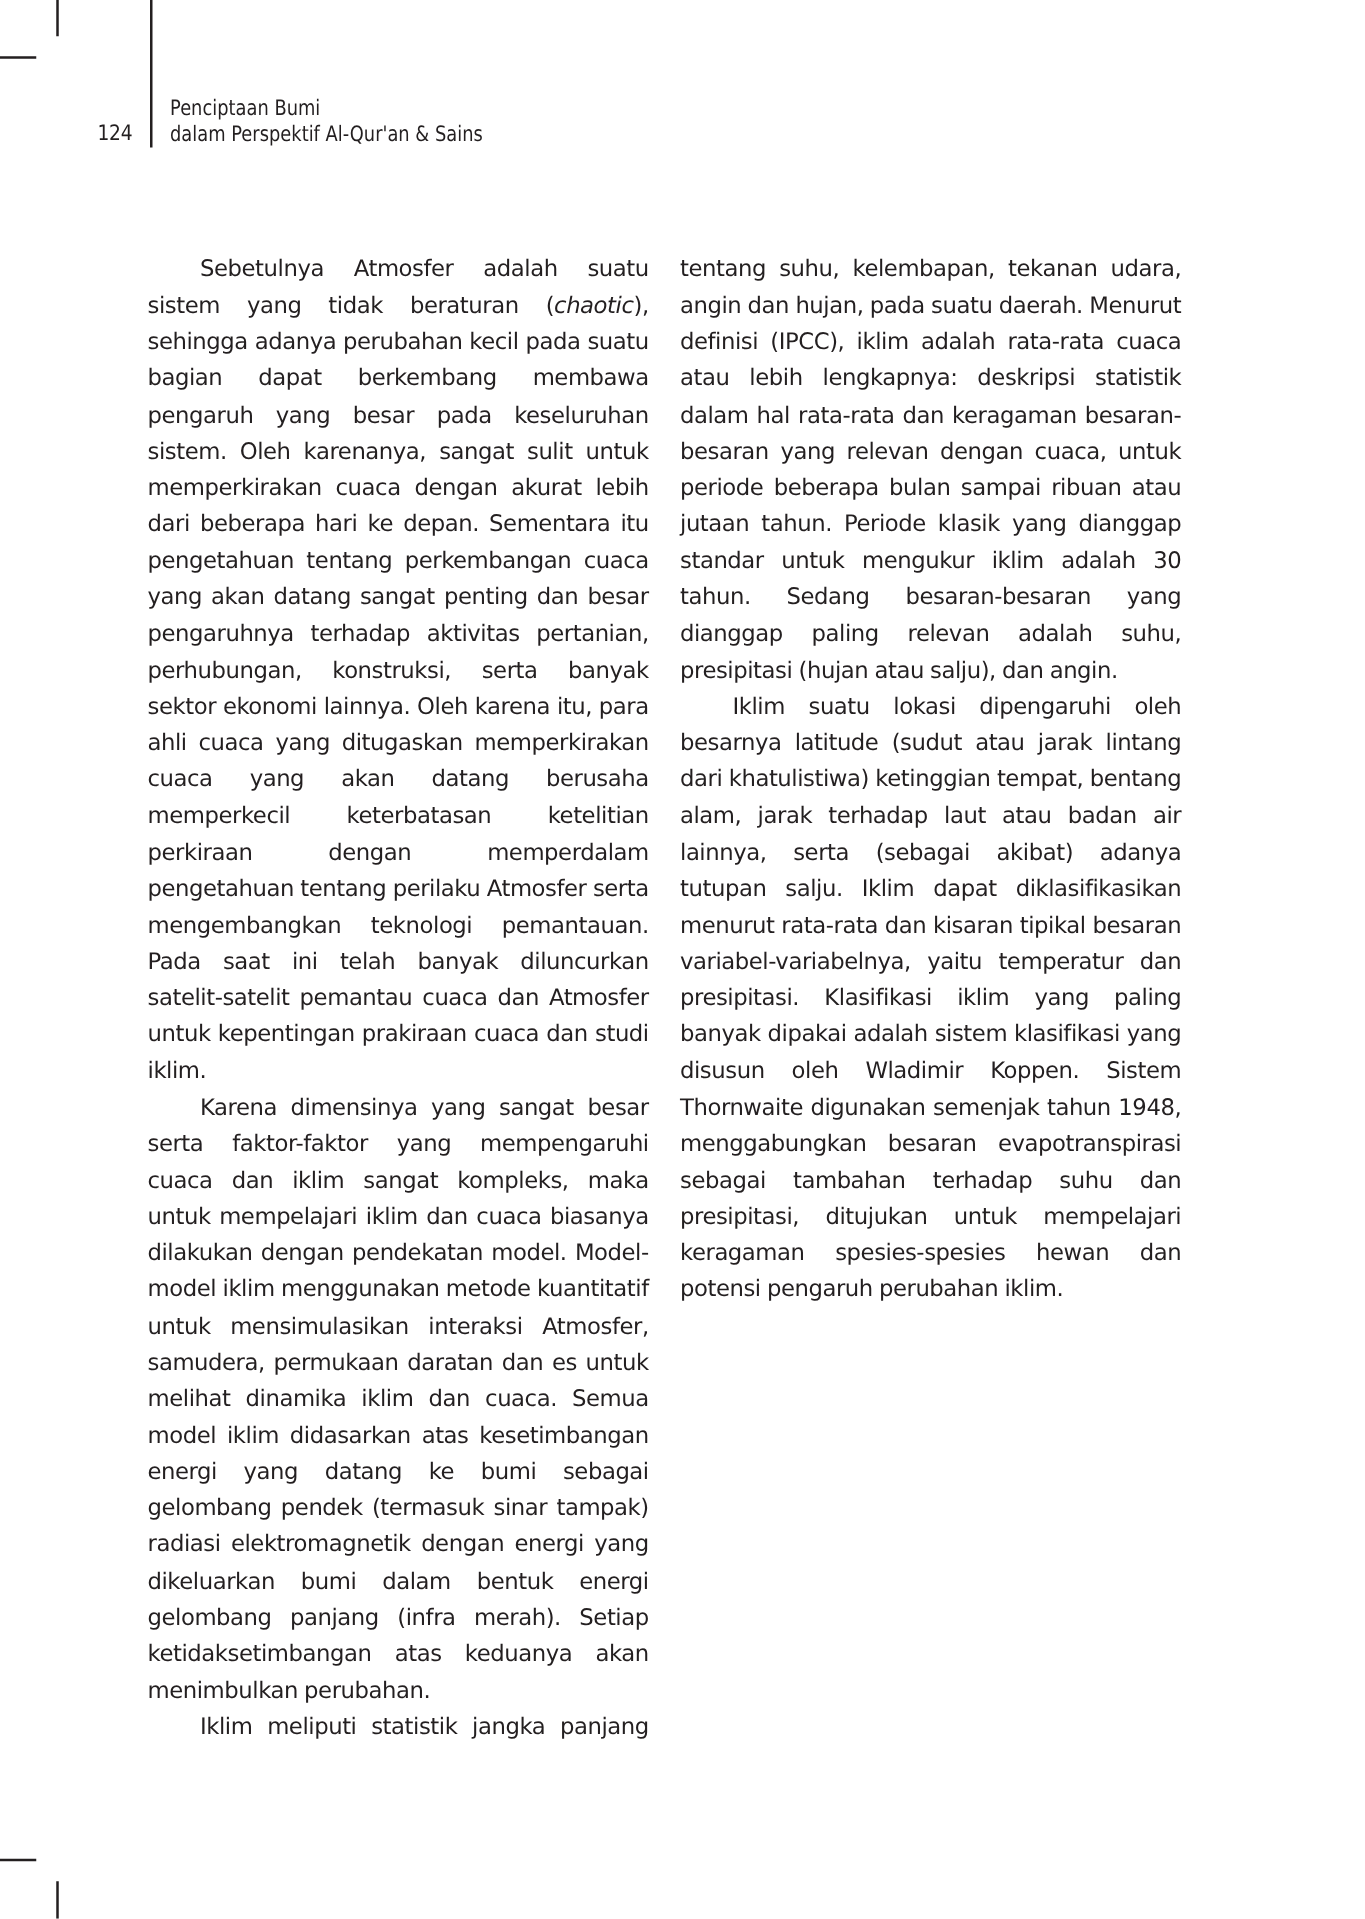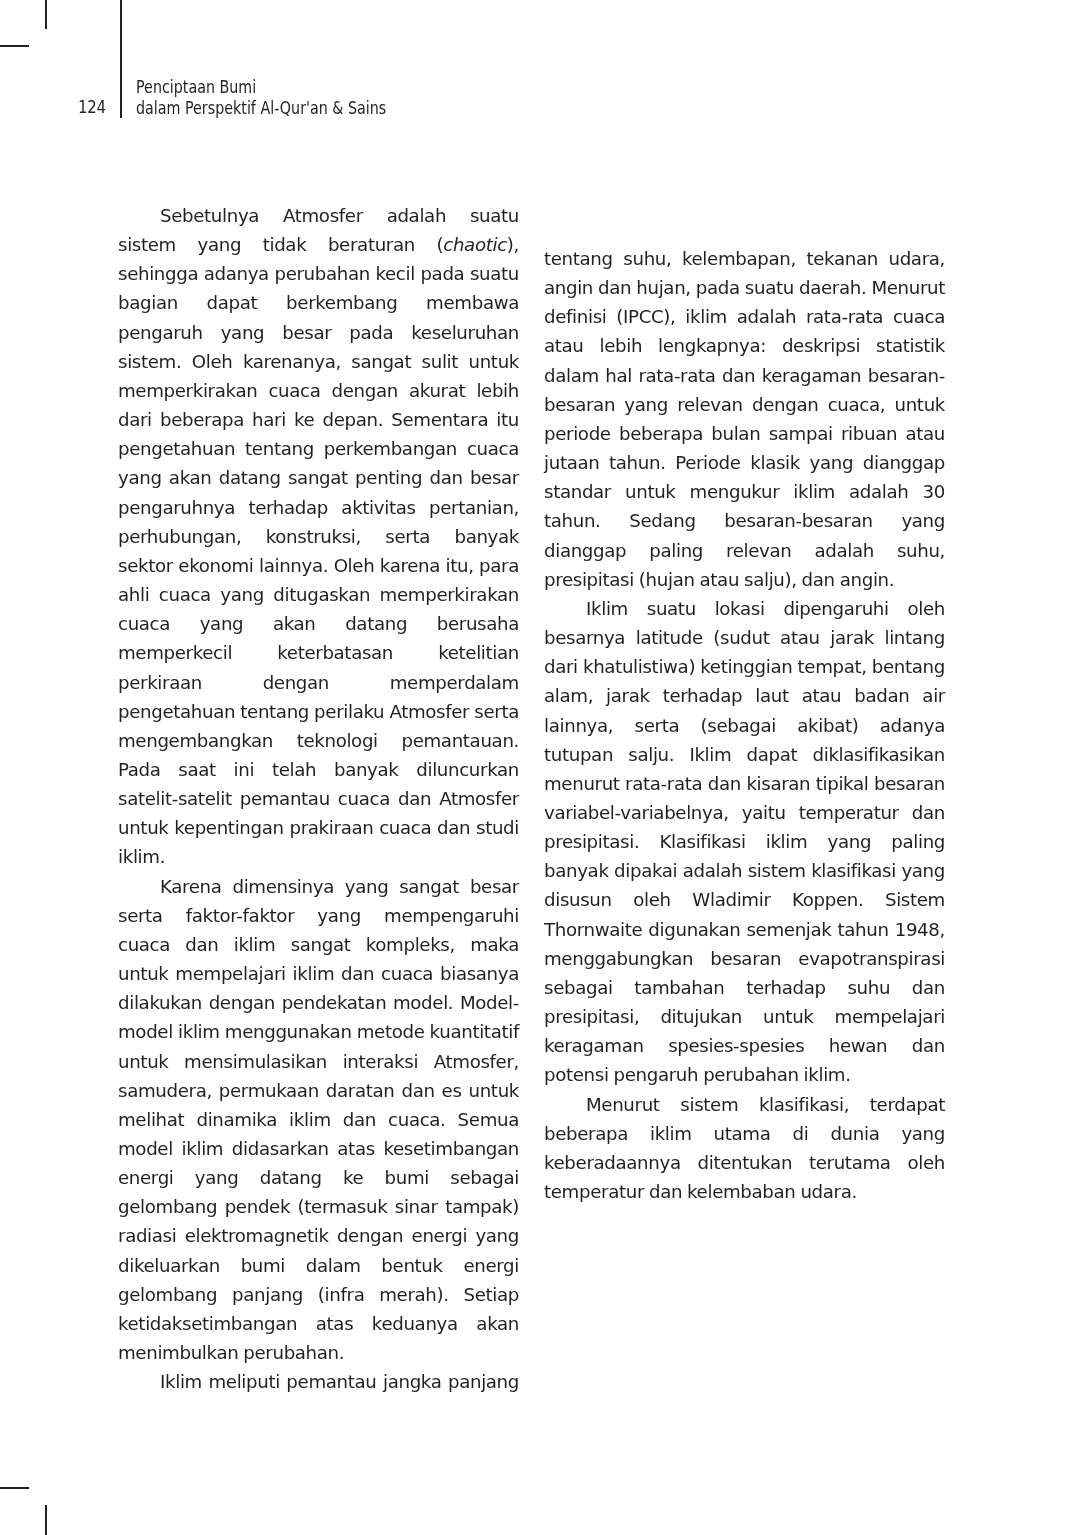--- a/index.html
+++ b/index.html
@@ -12,7 +12,7 @@
     .col-left { left: 118px; }
     .col-right { left: 544px; }
     .column p { margin: 0; text-indent: 42px; }
-    .column p.cont { text-indent: 0; margin-top: 43px; }
+    .column p.cont { text-indent: 0; }
     .column .last-line-justify { text-align-last: justify; }
     em { }
   </style>

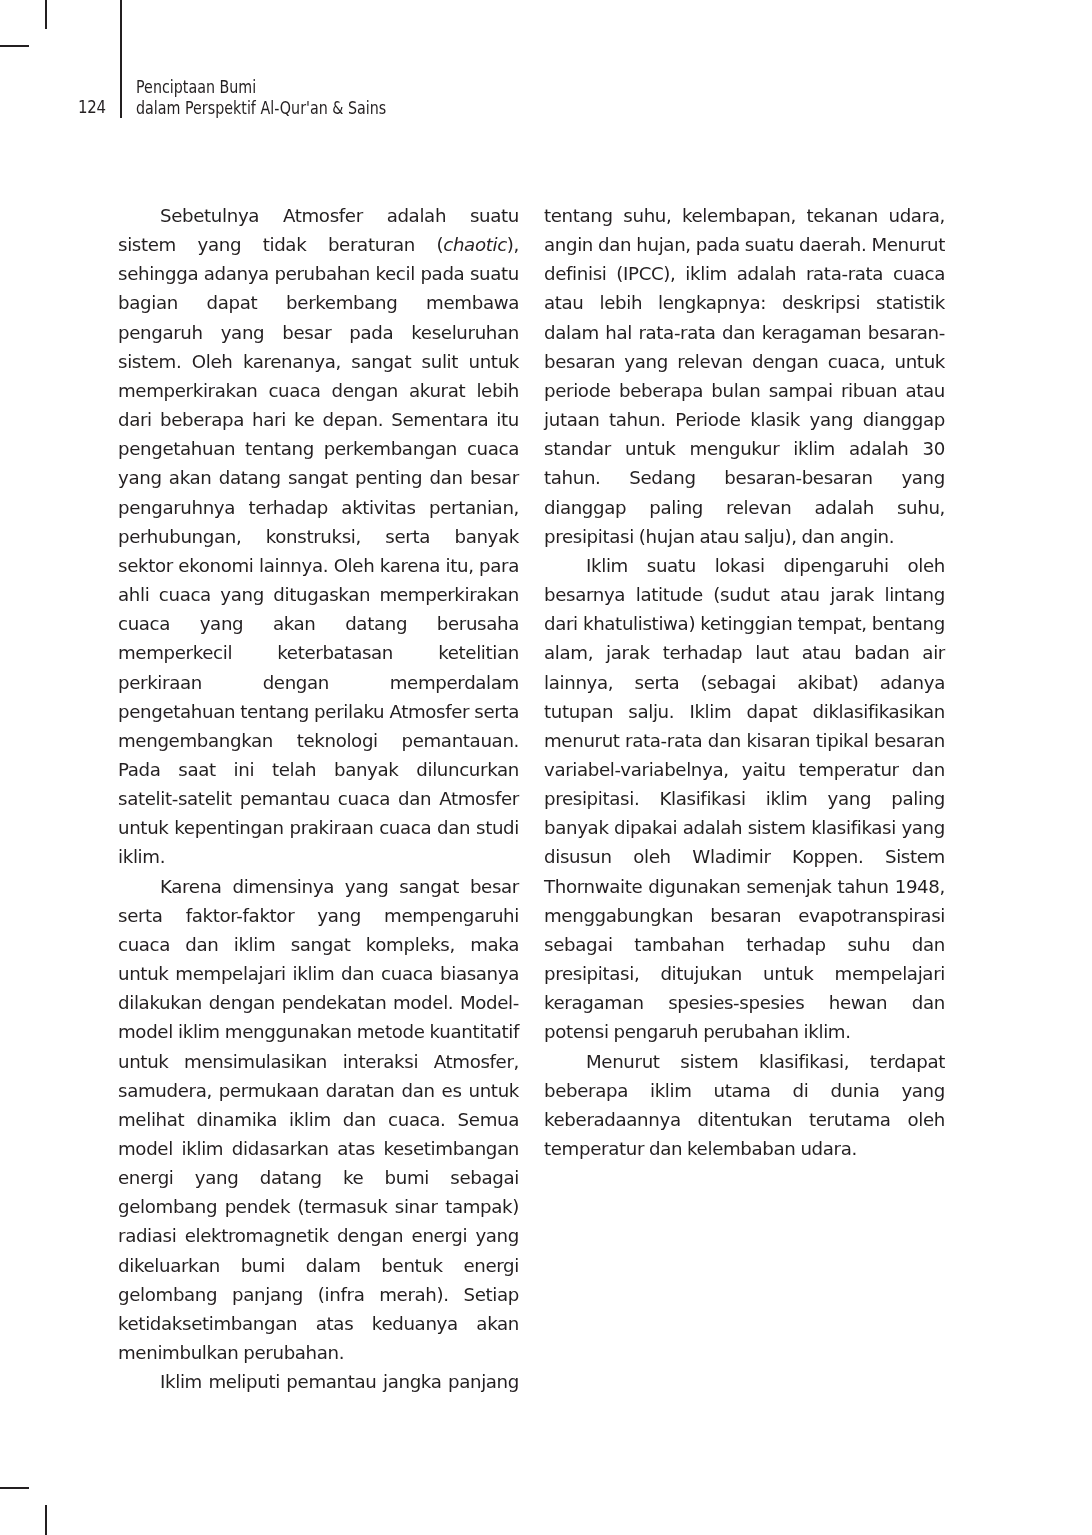--- a/index.html
+++ b/index.html
@@ -40,7 +40,6 @@
 <div class="column col-right">
   <p class="cont">tentang suhu, kelembapan, tekanan udara, angin dan hujan, pada suatu daerah. Menurut definisi (IPCC), iklim adalah rata-rata cuaca atau lebih lengkapnya: deskripsi statistik dalam hal rata-rata dan keragaman besaran-besaran yang relevan dengan cuaca, untuk periode beberapa bulan sampai ribuan atau jutaan tahun. Periode klasik yang dianggap standar untuk mengukur iklim adalah 30 tahun. Sedang besaran-besaran yang dianggap paling relevan adalah suhu, presipitasi (hujan atau salju), dan angin.</p>
   <p>Iklim suatu lokasi dipengaruhi oleh besarnya latitude (sudut atau jarak lintang dari khatulistiwa) ketinggian tempat, bentang alam, jarak terhadap laut atau badan air lainnya, serta (sebagai akibat) adanya tutupan salju. Iklim dapat diklasifikasikan menurut rata-rata dan kisaran tipikal besaran variabel-variabelnya, yaitu temperatur dan presipitasi. Klasifikasi iklim yang paling banyak dipakai adalah sistem klasifikasi yang disusun oleh Wladimir Koppen. Sistem Thornwaite digunakan semenjak tahun 1948, menggabungkan besaran evapotranspirasi sebagai tambahan terhadap suhu dan presipitasi, ditujukan untuk mempelajari keragaman spesies-spesies hewan dan potensi pengaruh perubahan iklim.</p>
-  <p>Menurut sistem klasifikasi, terdapat beberapa iklim utama di dunia yang keberadaannya ditentukan terutama oleh temperatur dan kelembaban udara.</p>
 </div>
 
 </body></html>

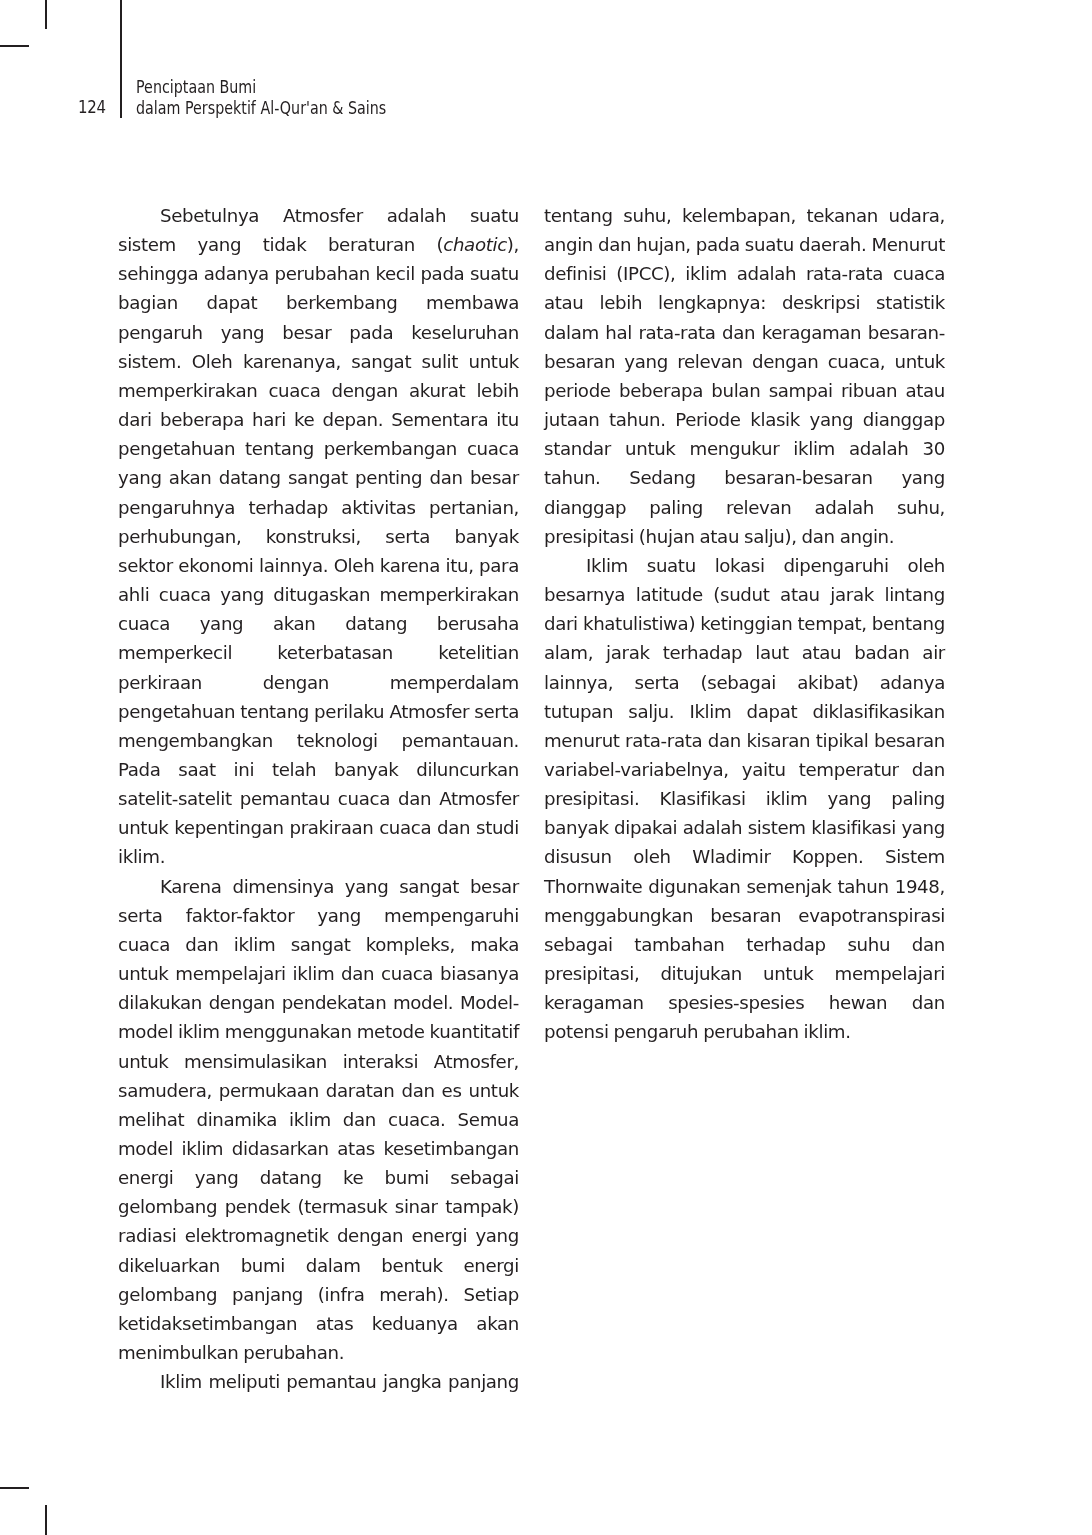--- a/index.html
+++ b/index.html
@@ -34,7 +34,7 @@
 <div class="column col-left">
   <p><span>Sebetulnya Atmosfer adalah suatu sistem yang tidak beraturan (</span><em>chaotic</em><span>), sehingga adanya perubahan kecil pada suatu bagian dapat berkembang membawa pengaruh yang besar pada keseluruhan sistem. Oleh karenanya, sangat sulit untuk memperkirakan cuaca dengan akurat lebih dari beberapa hari ke depan. Sementara itu pengetahuan tentang perkembangan cuaca yang akan datang sangat penting dan besar pengaruhnya terhadap aktivitas pertanian, perhubungan, konstruksi, serta banyak sektor ekonomi lainnya. Oleh karena itu, para ahli cuaca yang ditugaskan memperkirakan cuaca yang akan datang berusaha memperkecil keterbatasan ketelitian perkiraan dengan memperdalam pengetahuan tentang perilaku Atmosfer serta mengembangkan teknologi pemantauan. Pada saat ini telah banyak diluncurkan satelit-satelit pemantau cuaca dan Atmosfer untuk kepentingan prakiraan cuaca dan studi iklim.</span></p>
   <p>Karena dimensinya yang sangat besar serta faktor-faktor yang mempengaruhi cuaca dan iklim sangat kompleks, maka untuk mempelajari iklim dan cuaca biasanya dilakukan dengan pendekatan model. Model-model iklim menggunakan metode kuantitatif untuk mensimulasikan interaksi Atmosfer, samudera, permukaan daratan dan es untuk melihat dinamika iklim dan cuaca. Semua model iklim didasarkan atas kesetimbangan energi yang datang ke bumi sebagai gelombang pendek (termasuk sinar tampak) radiasi elektromagnetik dengan energi yang dikeluarkan bumi dalam bentuk energi gelombang panjang (infra merah). Setiap ketidaksetimbangan atas keduanya akan menimbulkan perubahan.</p>
-  <p class="last-line-justify">Iklim meliputi pemantau jangka panjang</p>
+  <p class="last-line-justify">Iklim meliputi statistik jangka panjang</p>
 </div>
 
 <div class="column col-right">

